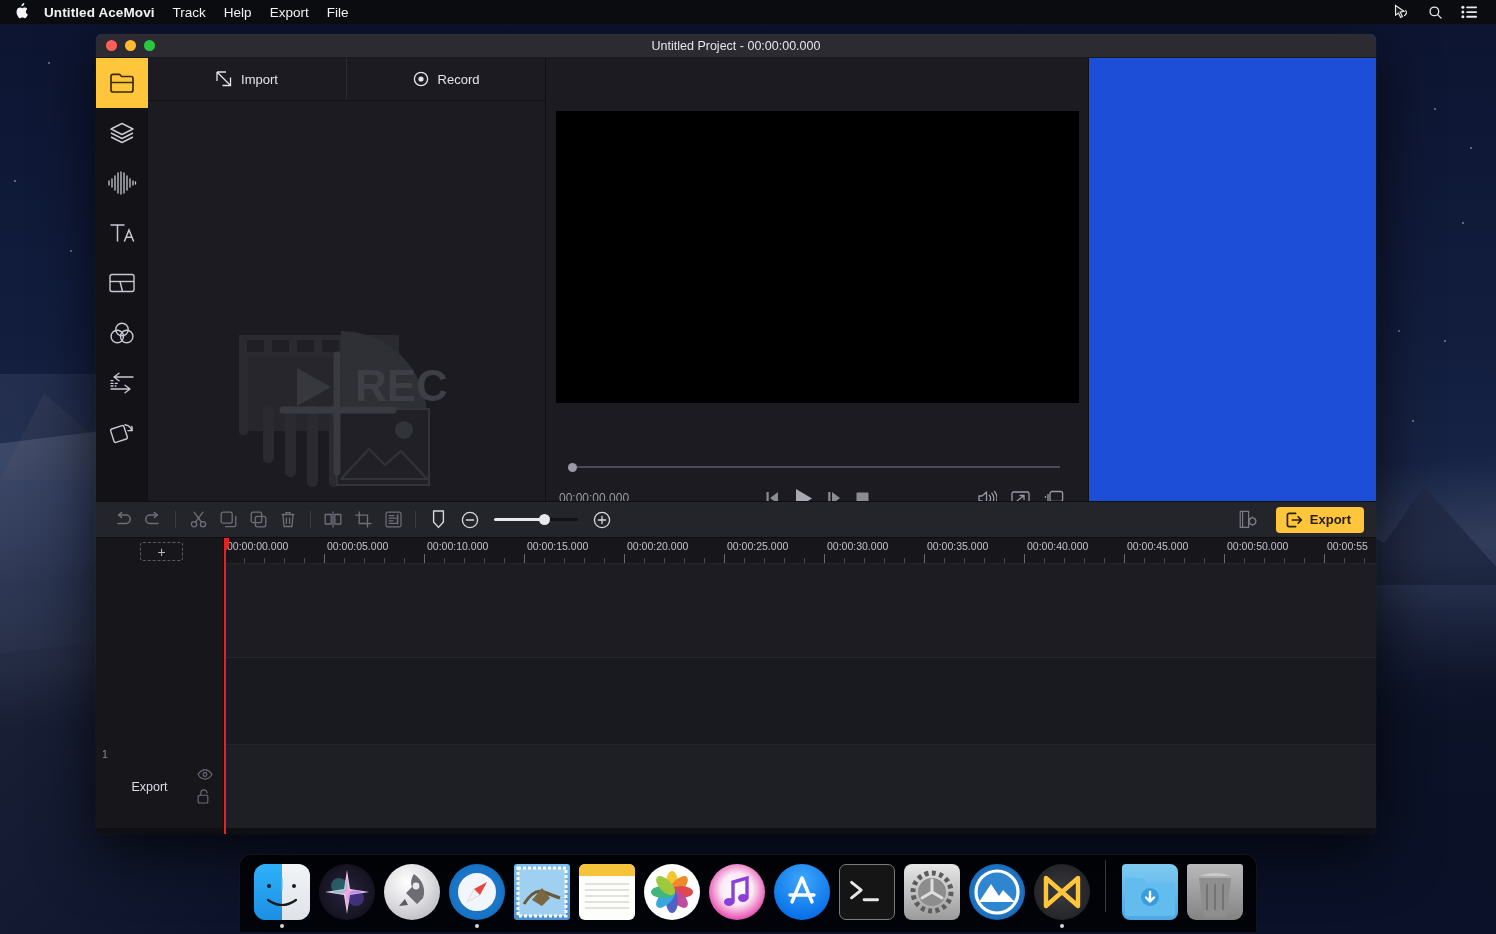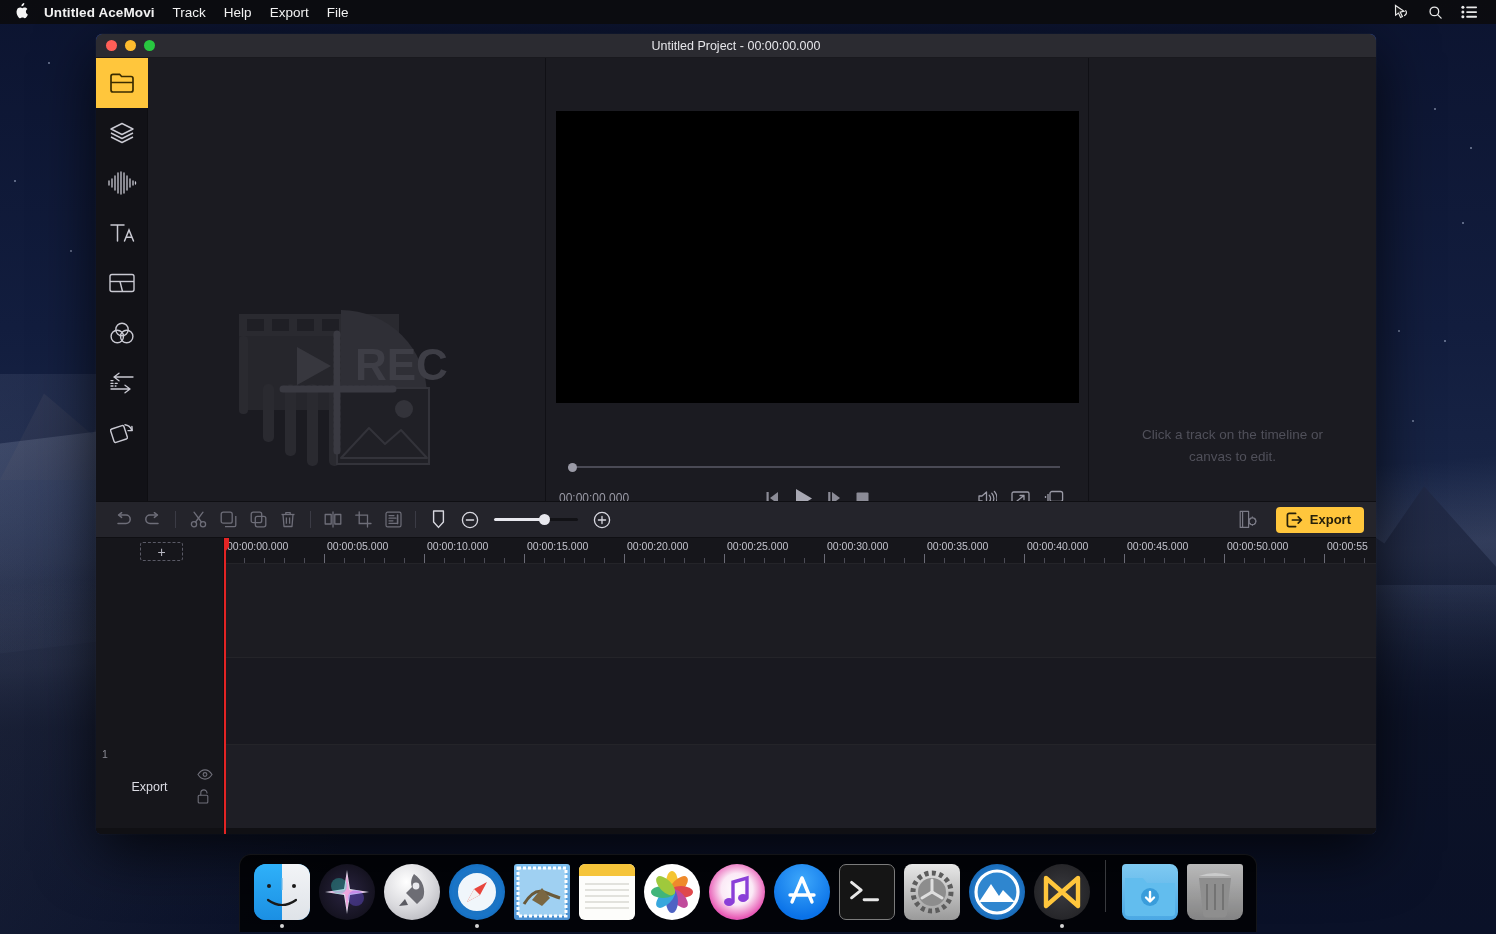--- a/index.html
+++ b/index.html
@@ -407,6 +407,26 @@
     </div>
 
     <div id="library">
+      <div id="lib-tabs">
+        <div class="lib-tab">
+          <span>
+            <svg width="16" height="16" viewBox="0 0 16 16" fill="none" stroke="#e4e4ea" stroke-width="1.3">
+              <path d="M1 1 h9 M1 1 v9 M1 1 L14.5 14.5"></path>
+              <path d="M14.5 6.5 v8 h-8"></path>
+            </svg>
+          </span>
+          <span>Import</span>
+        </div>
+        <div class="lib-tab">
+          <span>
+            <svg width="16" height="16" viewBox="0 0 16 16" fill="none" stroke="#e4e4ea" stroke-width="1.3">
+              <circle cx="8" cy="8" r="6.6"></circle>
+                <circle cx="8" cy="8" r="2.6" fill="#e4e4ea" stroke="none"></circle>
+            </svg>
+          </span>
+          <span>Record</span>
+        </div>
+      </div>
       <div id="lib-drop">
         <div id="drop-art">
           <svg width="236" height="214" viewBox="0 0 236 214" fill="none">

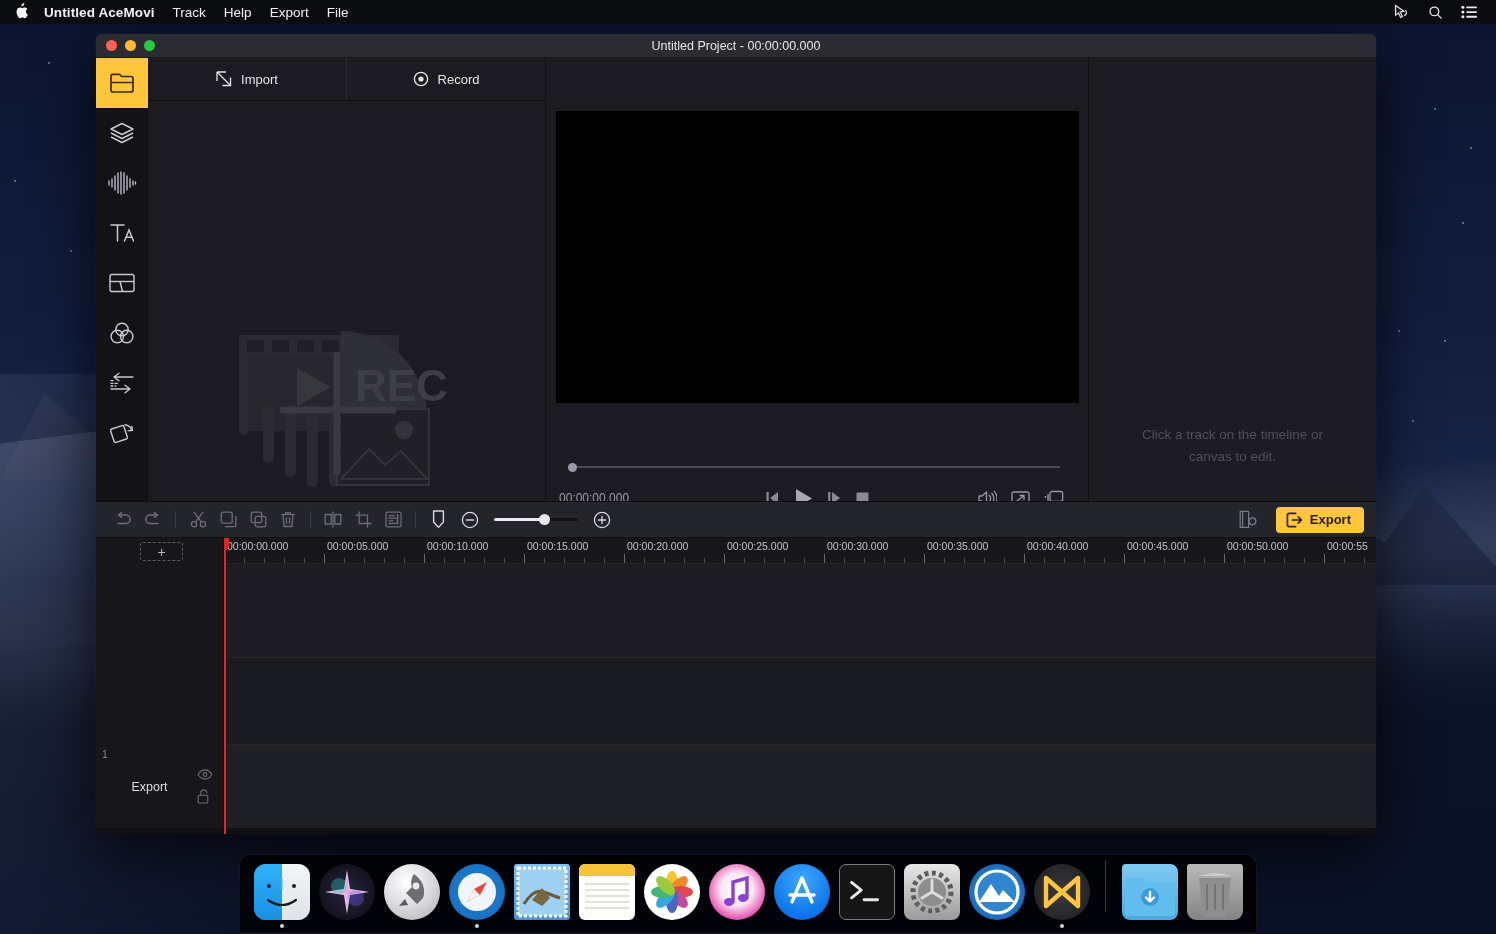--- a/index.html
+++ b/index.html
@@ -524,9 +524,6 @@
       </div>
     </div>
 
-    <div id="inspector">
-      <div id="inspector-hint">Click a track on the timeline or canvas to edit.</div>
-    </div>
   </div>
 
   <div id="timeline">

